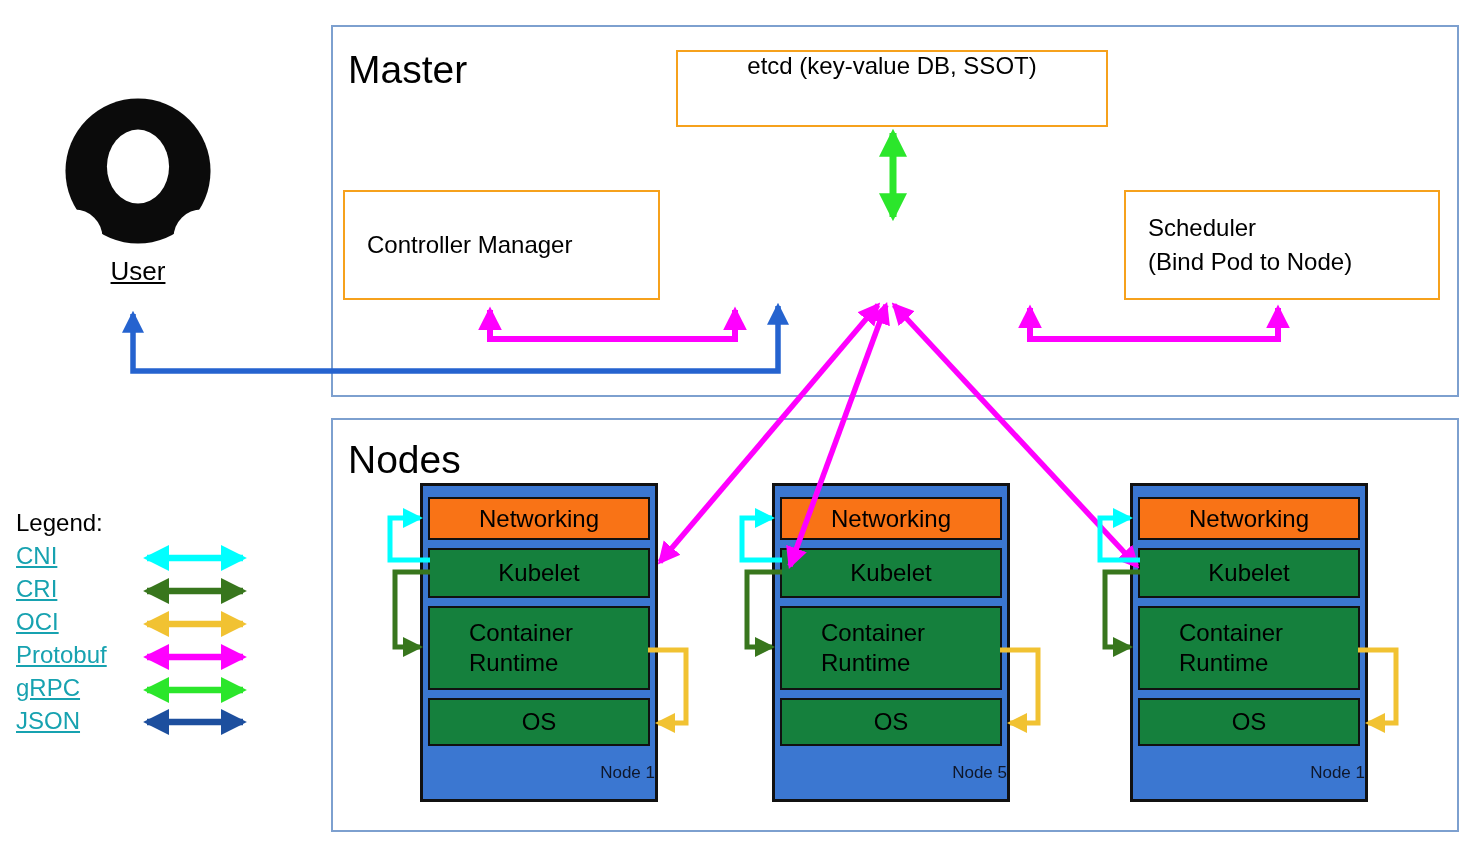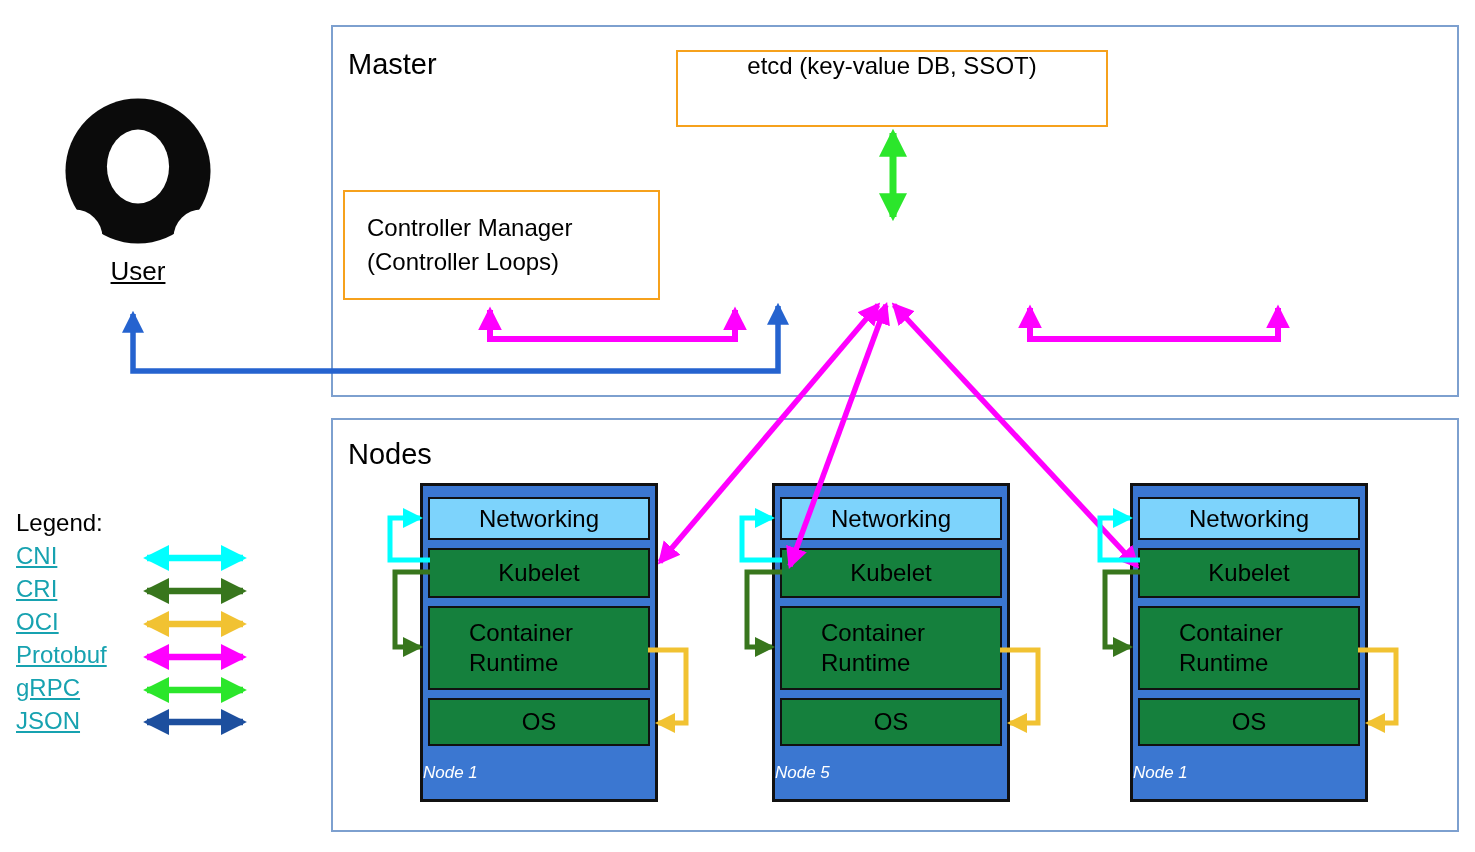--- a/index.html
+++ b/index.html
@@ -6,7 +6,7 @@
   #canvas{position:relative;width:1475px;height:852px;background:#ffffff;
           font-family:"Liberation Sans", sans-serif;color:#000;overflow:hidden;}
   .container-box{position:absolute;border:2px solid #7da0cf;background:transparent;}
-  .section-title{position:absolute;font-size:29px;color:#000;}
+  .section-title{position:absolute;font-size:39px;color:#000;}
   .obox{position:absolute;border:2px solid #f6a11c;background:#fff;display:flex;
         justify-content:center;font-size:24px;box-sizing:border-box;}
   .obox.left-align{flex-direction:column;align-items:flex-start;justify-content:center;

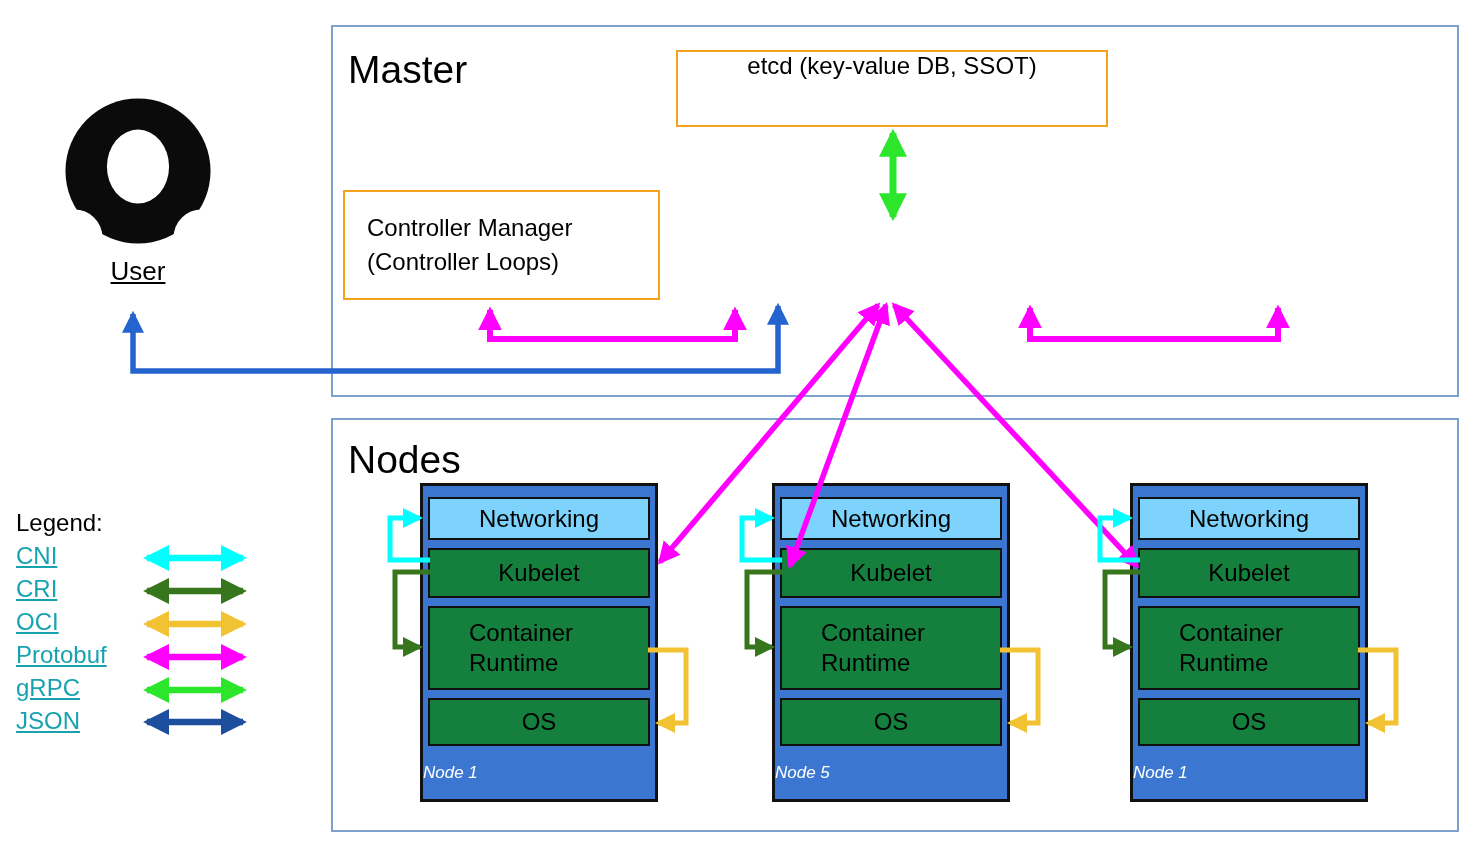--- a/index.html
+++ b/index.html
@@ -48,6 +48,10 @@
   </div>
 
 
+  <div class="obox left-align" style="left:1124px;top:190px;width:316px;height:110px;">
+    <span>Scheduler</span>
+    <span>(Bind Pod to Node)</span>
+  </div>
 
   <div class="user-wrap">
     <svg width="148" height="150" viewBox="0 0 100 100">

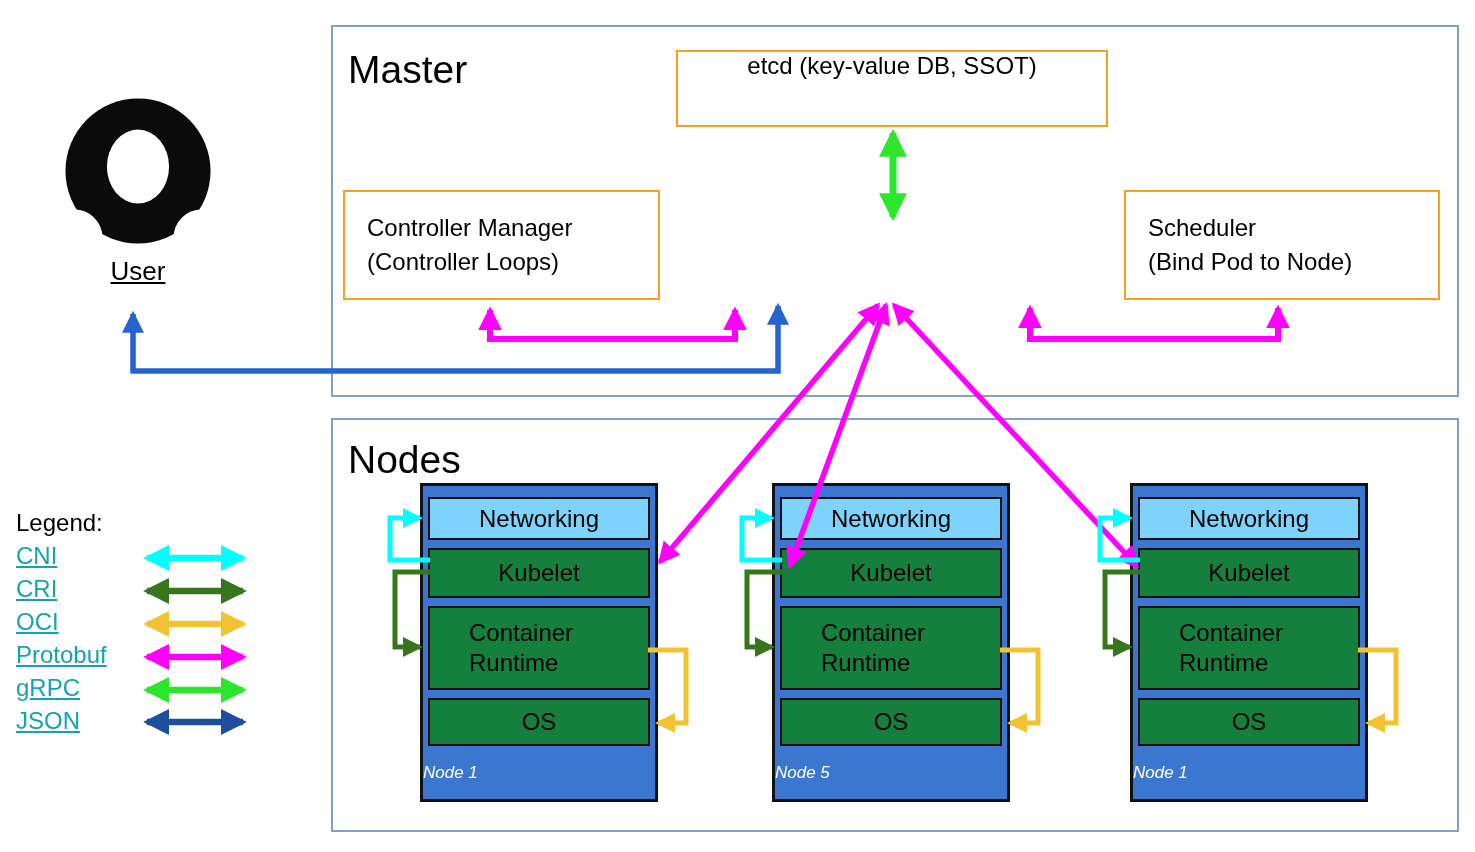--- a/index.html
+++ b/index.html
@@ -44,7 +44,6 @@
 
   <div class="obox left-align" style="left:343px;top:190px;width:317px;height:110px;">
     <span>Controller Manager</span>
-    <span>(Controller Loops)</span>
   </div>
 
 

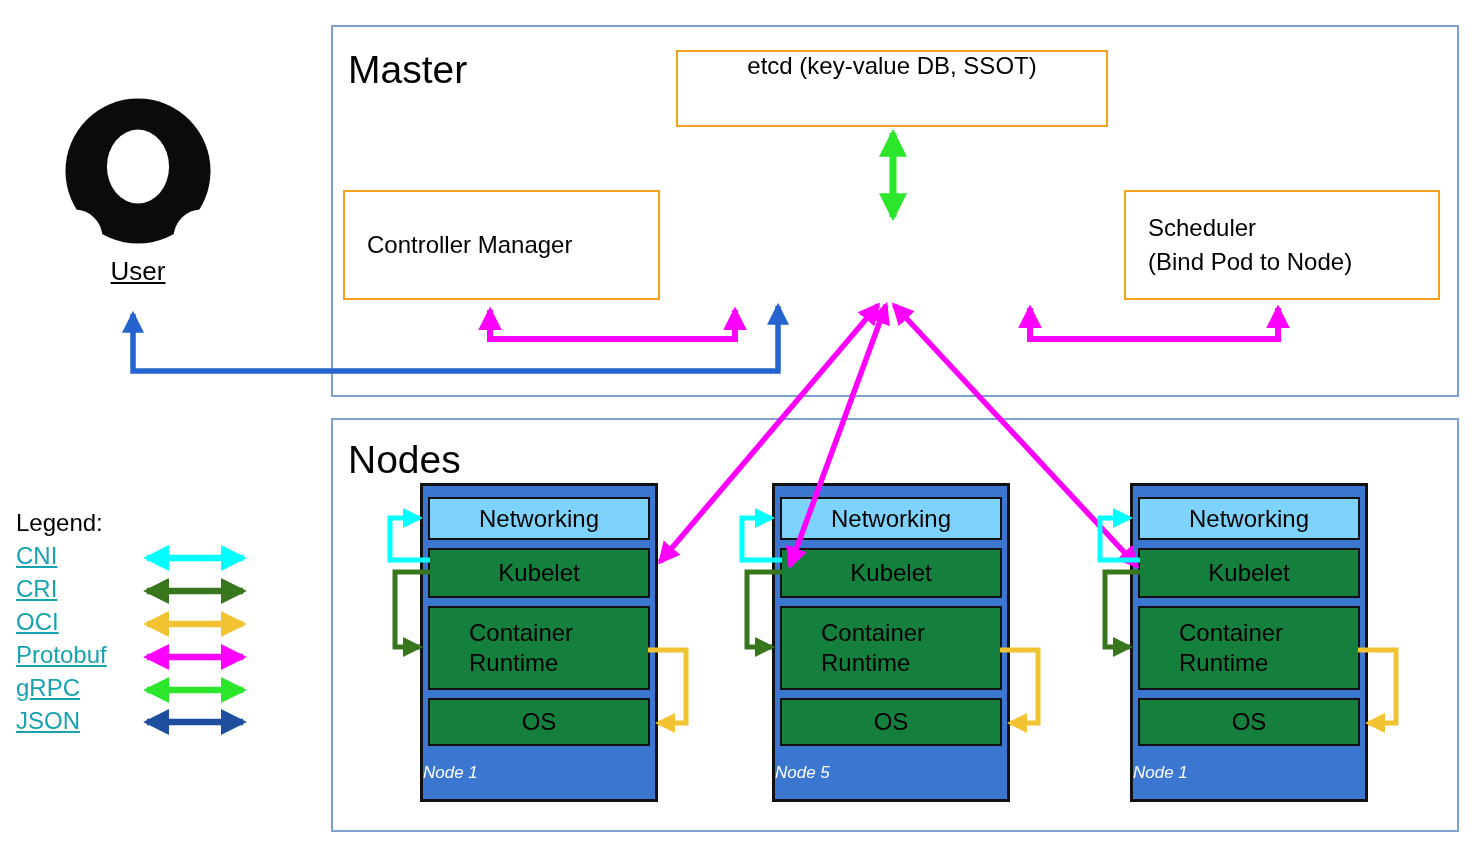--- a/index.html
+++ b/index.html
@@ -16,7 +16,7 @@
   .layer{position:absolute;left:5px;width:222px;background:#15803d;border:2px solid #111;
          display:flex;align-items:center;justify-content:center;font-size:24px;
          box-sizing:border-box;text-align:center;}
-  .layer.networking{background:#7dd3fc;text-align:center;}
+  .layer.networking{background:#f97316;text-align:center;}
   .layer.runtime span{display:block;width:140px;text-align:left;line-height:30px;}
   .node-label{position:absolute;left:0;right:0;bottom:16px;text-align:left;color:#ffffff;
               font-size:17px;font-style:italic;}

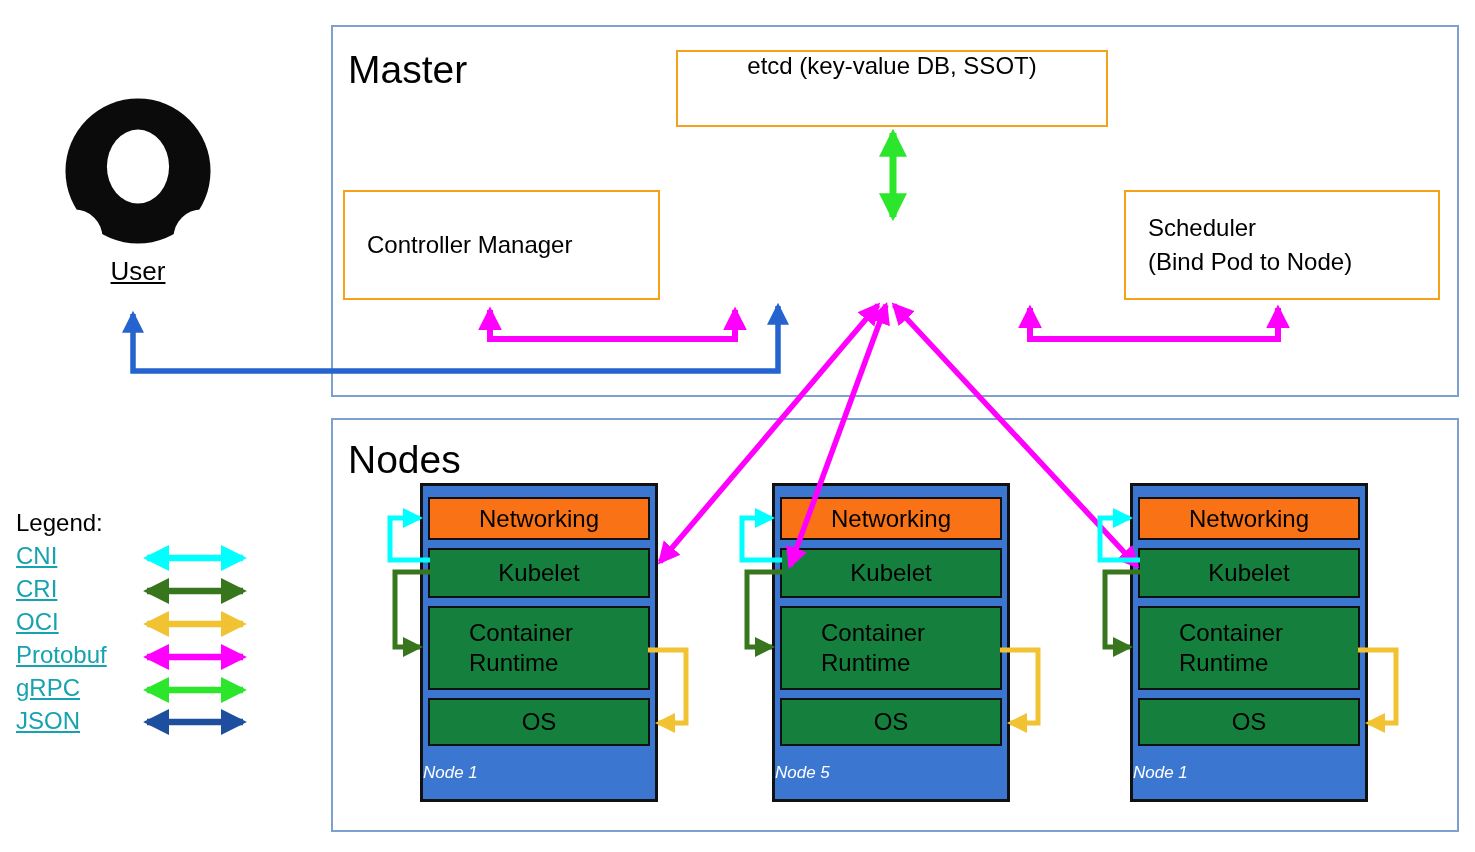--- a/index.html
+++ b/index.html
@@ -18,8 +18,8 @@
          box-sizing:border-box;text-align:center;}
   .layer.networking{background:#f97316;text-align:center;}
   .layer.runtime span{display:block;width:140px;text-align:left;line-height:30px;}
-  .node-label{position:absolute;left:0;right:0;bottom:16px;text-align:left;color:#ffffff;
-              font-size:17px;font-style:italic;}
+  .node-label{position:absolute;left:0;right:0;bottom:16px;text-align:right;color:#0f172a;
+              font-size:17px;}
   .user-wrap{position:absolute;left:64px;top:96px;width:148px;text-align:center;}
   .user-label{position:absolute;left:0;width:148px;top:160px;text-align:center;font-size:26px;text-decoration:underline;}
   .legend{position:absolute;left:16px;top:506px;font-size:24px;}

